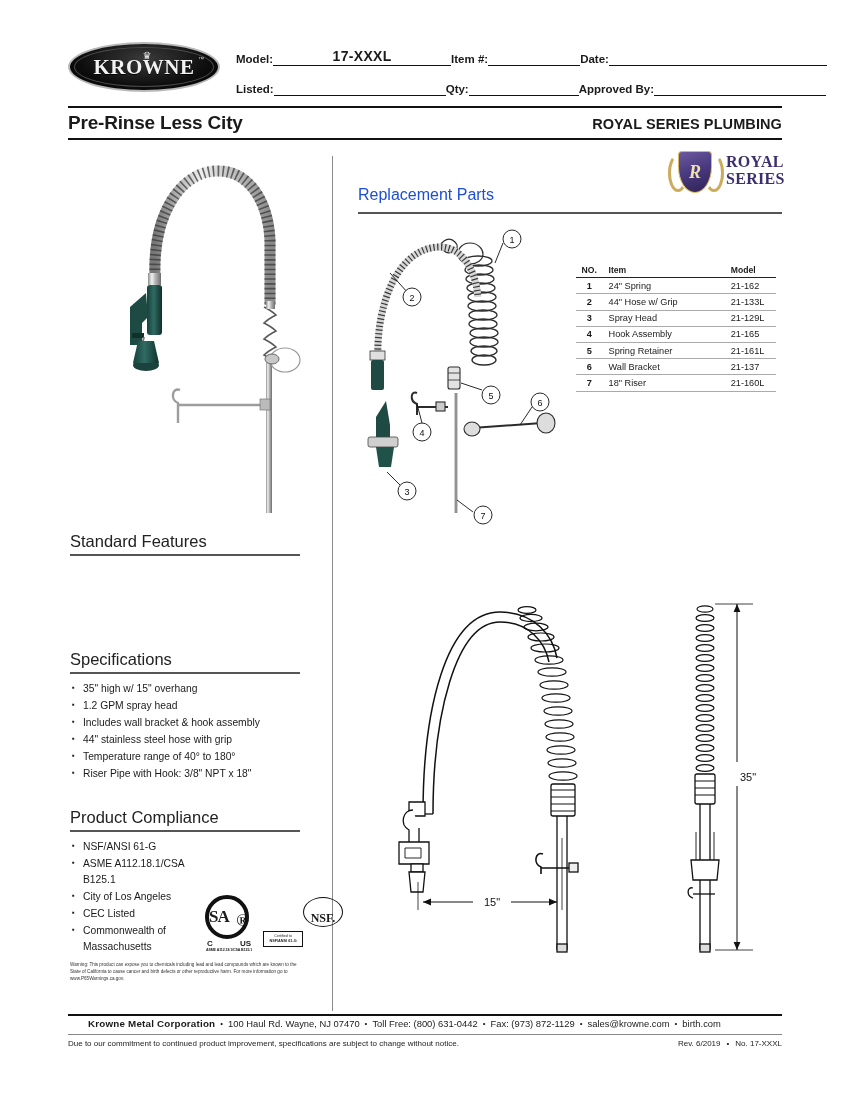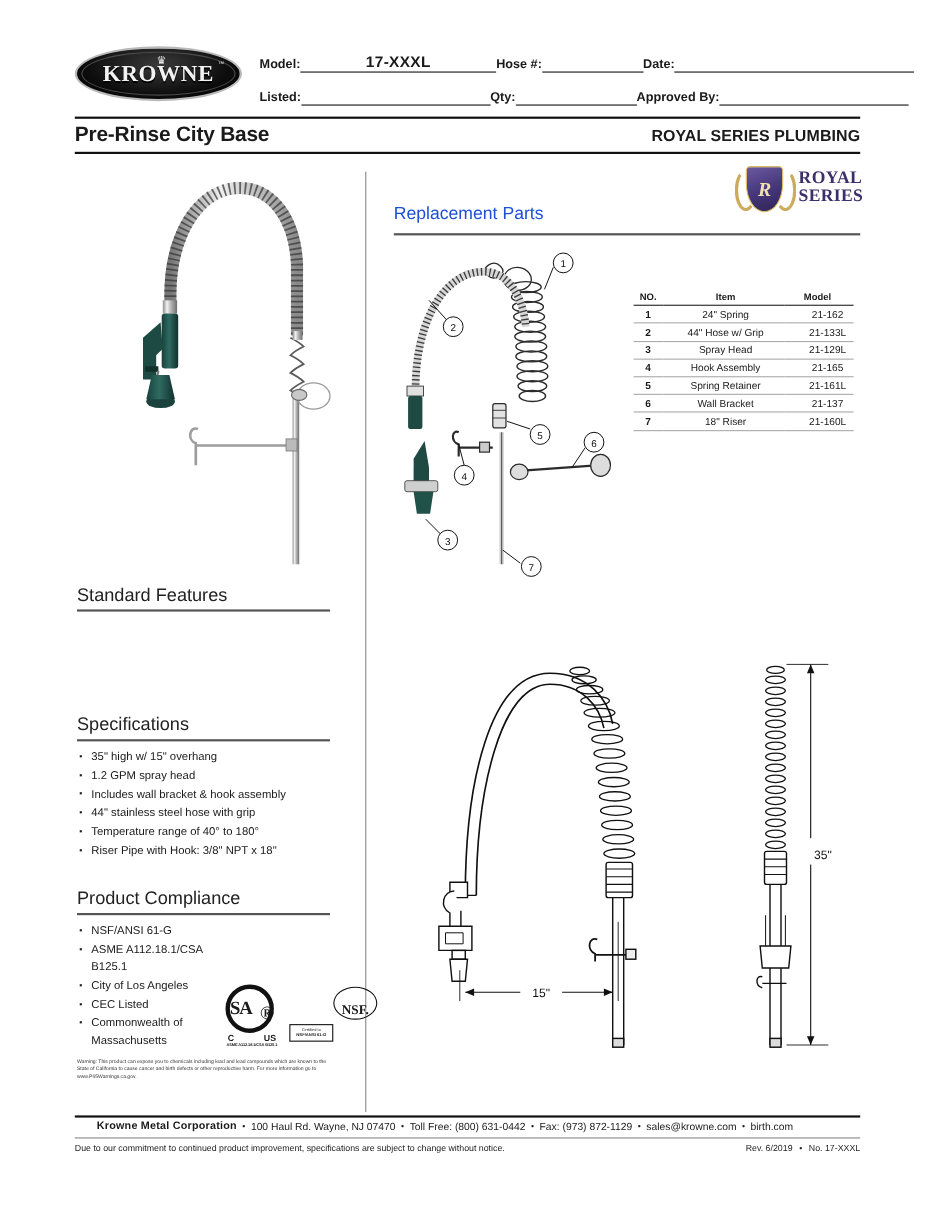--- a/index.html
+++ b/index.html
@@ -151,7 +151,7 @@
           <span class="fval">17-XXXL</span>
         </span>
         <span class="sp"></span>
-        <span class="flabel">Hose #:</span>
+        <span class="flabel">Item #:</span>
         <span class="fline" style="width:92px">
           <span class="fval"></span>
         </span>

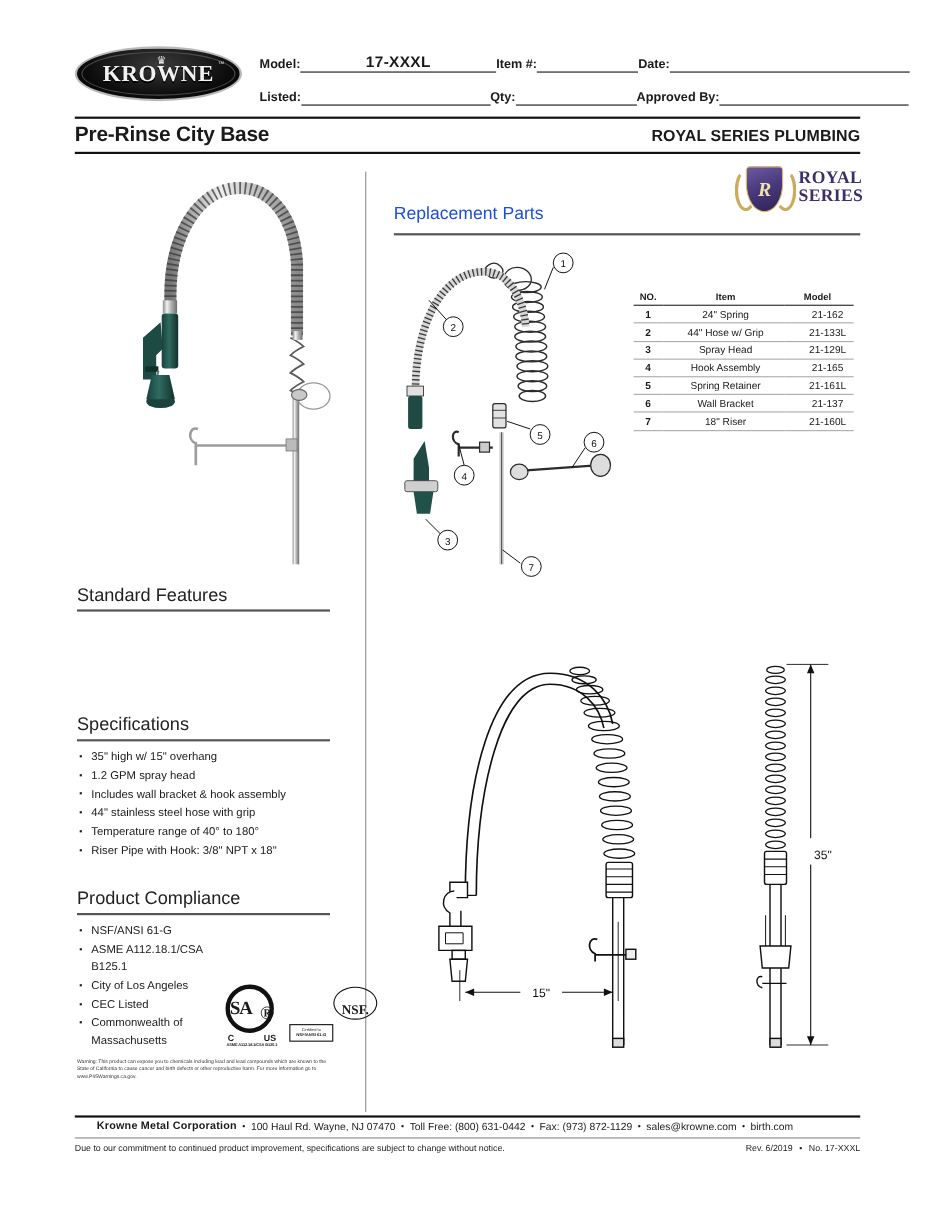--- a/index.html
+++ b/index.html
@@ -183,7 +183,7 @@
   <div class="rule-thick" style="top:106px"></div>
 
   <div class="title-row">
-    <div class="main-title">Pre-Rinse City Base</div>
+    <div class="main-title">Pre-Rinse Less City</div>
     <div class="series-title">ROYAL SERIES PLUMBING</div>
   </div>
 

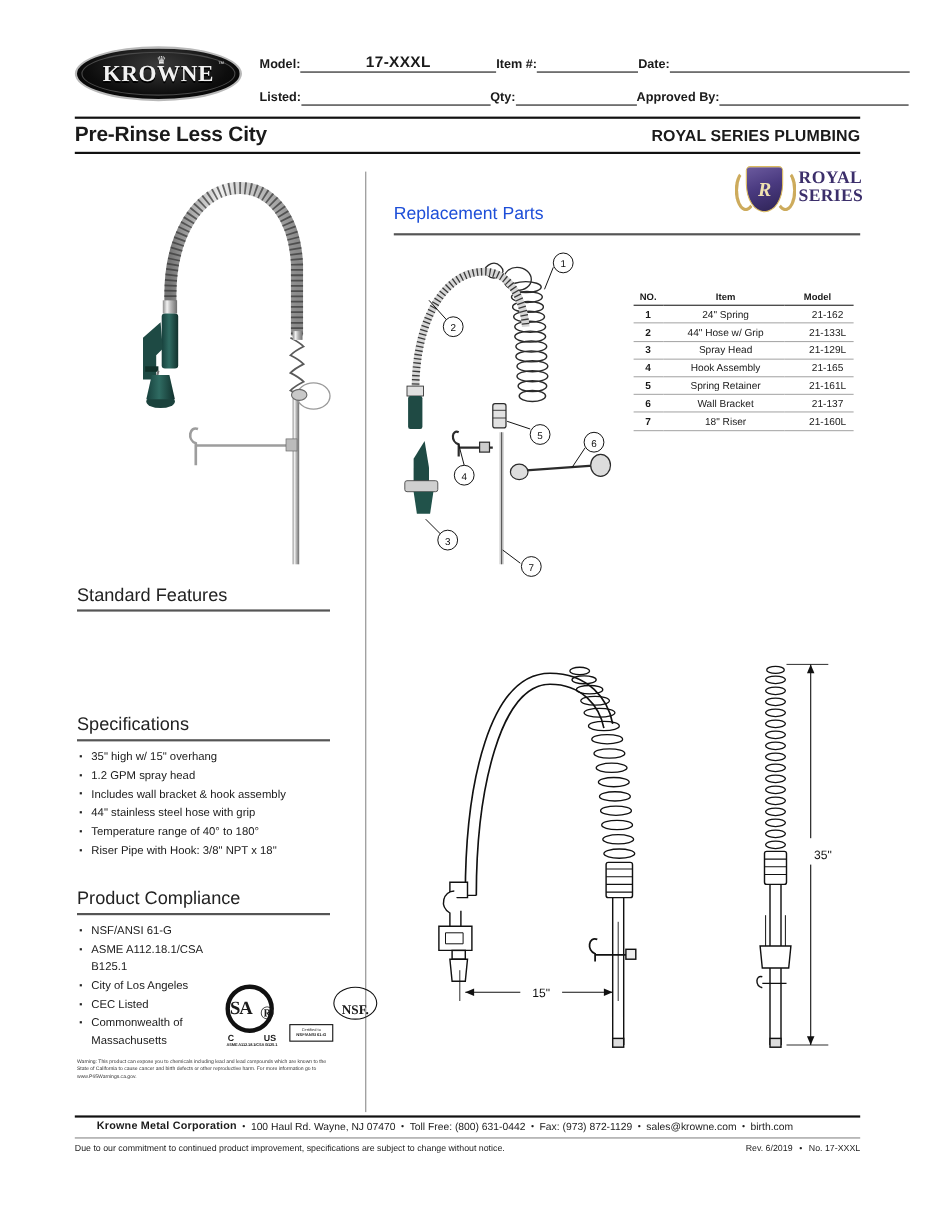--- a/index.html
+++ b/index.html
@@ -81,7 +81,7 @@
   
   .ptable { position: absolute; left: 576px; top: 262px; width: 200px; font-size: 9.2px; }
   .ptable table { border-collapse: collapse; width: 100%; }
-  .ptable th, .ptable td { padding: 2.6px 2px; text-align: center; }
+  .ptable th, .ptable td { padding: 2.6px 2px; text-align: left; }
   .ptable thead th { font-weight: bold; font-size: 8.6px; border-bottom: 1.4px solid #222; }
   .ptable tbody td { border-bottom: .8px solid #aaa; }
   .c-no { width: 26px; text-align: center !important; font-weight: bold; }

